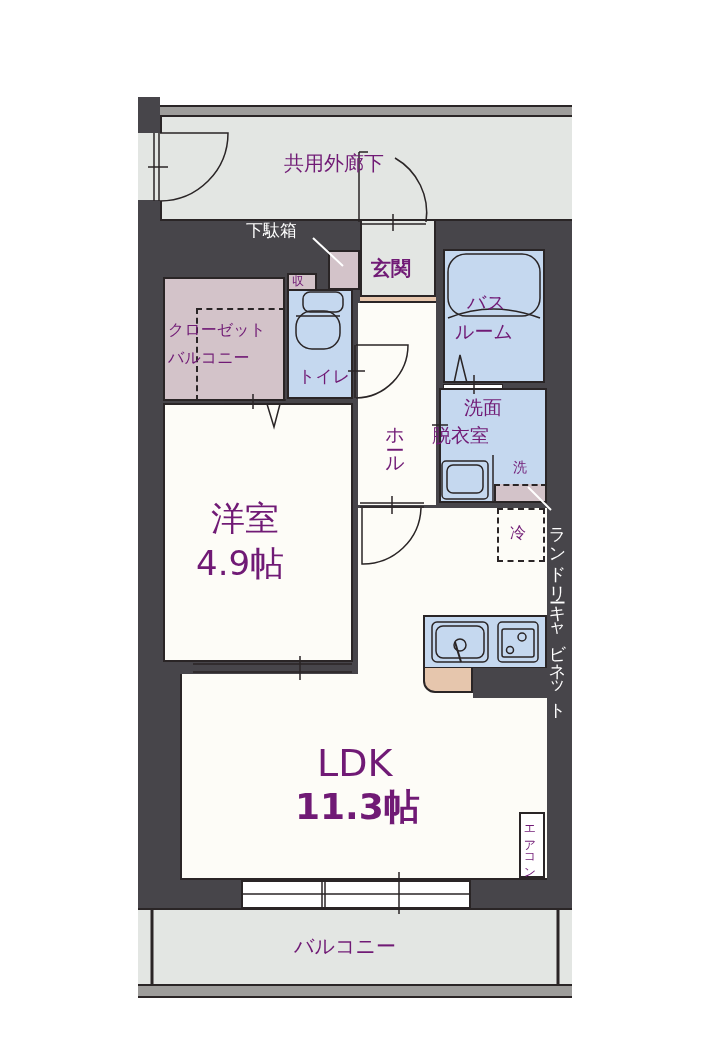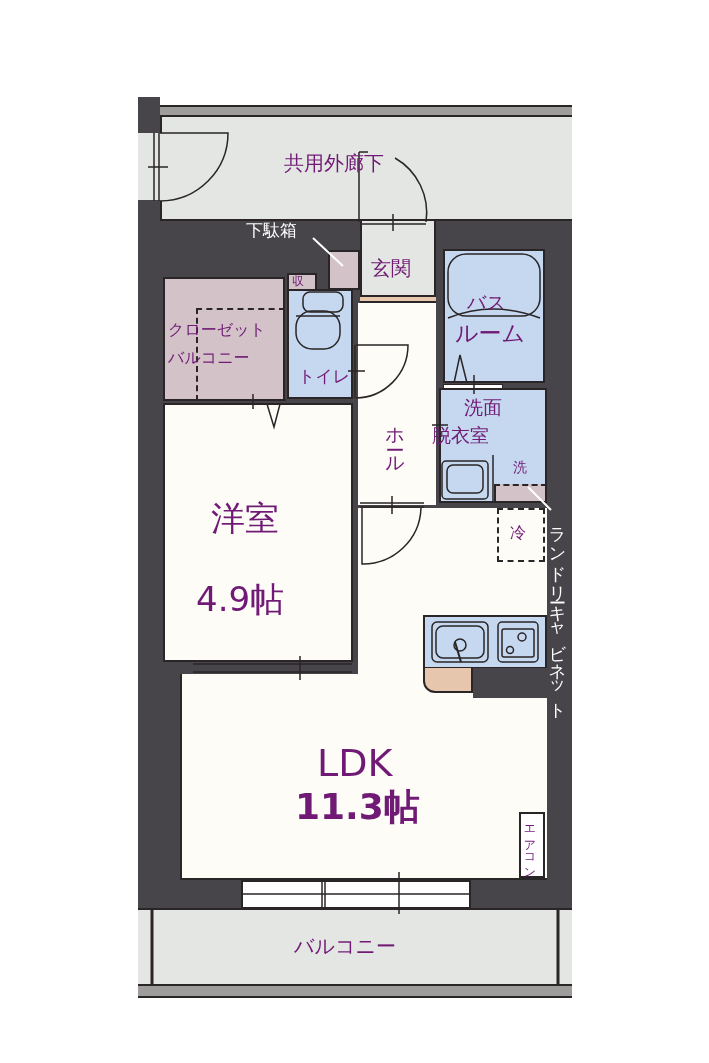--- a/index.html
+++ b/index.html
@@ -131,7 +131,7 @@
 
 <span class="lbl" style="left:284px;top:153px;font-size:20px;">共用外廊下</span>
 <span class="lbl-w" style="left:246px;top:222px;font-size:17px;">下駄箱</span>
-<span class="lbl" style="left:371px;top:258px;font-size:20px;">玄関</span>
+<span class="lbl" style="left:371px;top:258px;font-size:20px;font-weight:bold;">玄関</span>
 <span class="lbl" style="left:292px;top:275px;font-size:12px;">収</span>
 <span class="lbl" style="left:168px;top:322px;font-size:16px;">クローゼット</span>
 <span class="lbl" style="left:168px;top:350px;font-size:16px;">バルコニー</span>

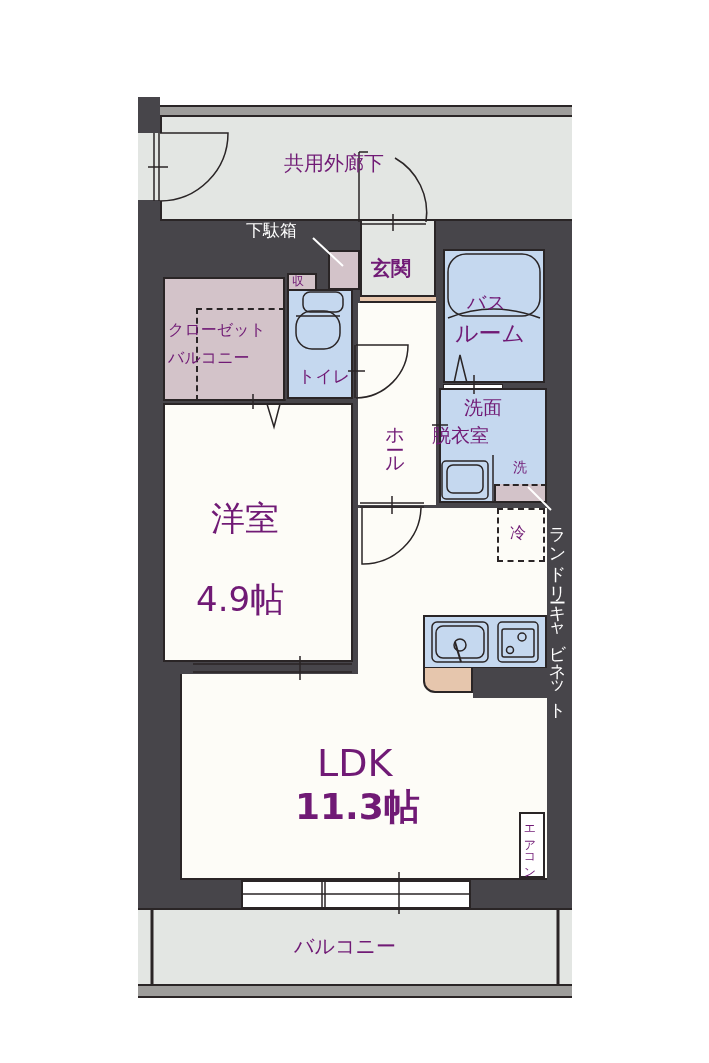--- a/index.html
+++ b/index.html
@@ -137,7 +137,7 @@
 <span class="lbl" style="left:168px;top:350px;font-size:16px;">バルコニー</span>
 <span class="lbl" style="left:298px;top:368px;font-size:17px;">トイレ</span>
 <span class="lbl" style="left:467px;top:293px;font-size:19px;">バス</span>
-<span class="lbl" style="left:455px;top:322px;font-size:23px;">ルーム</span>
+<span class="lbl" style="left:455px;top:322px;font-size:19px;">ルーム</span>
 <span class="lbl" style="left:464px;top:398px;font-size:19px;">洗面</span>
 <span class="lbl" style="left:432px;top:426px;font-size:19px;">脱衣室</span>
 <span class="lbl" style="left:513px;top:460px;font-size:14px;">洗</span>

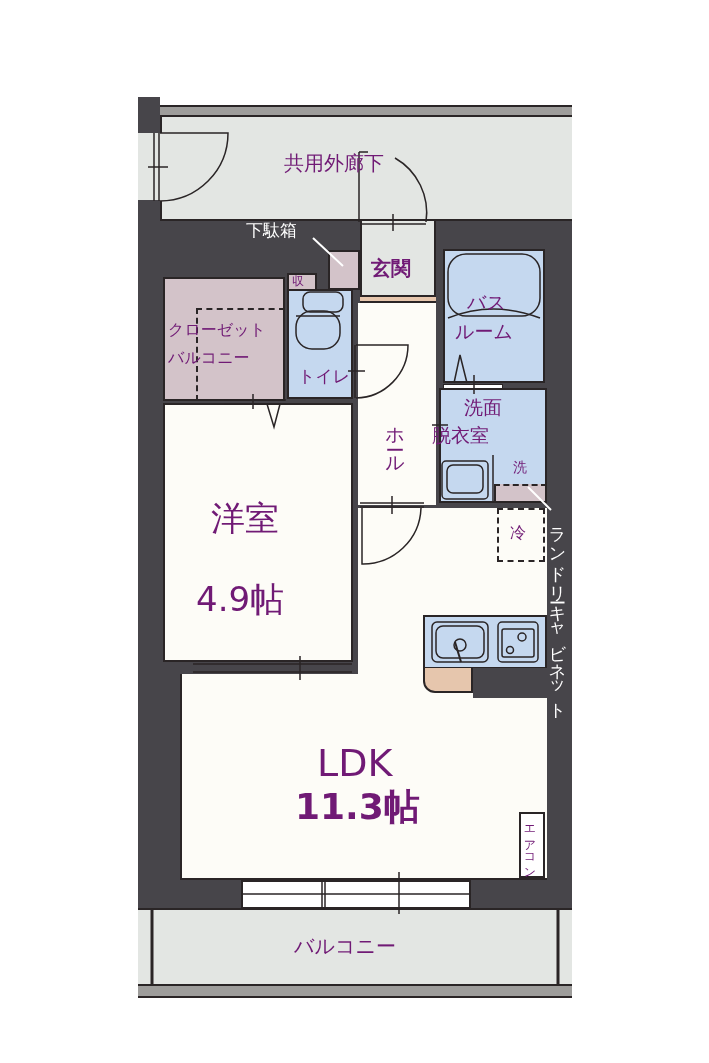--- a/index.html
+++ b/index.html
@@ -143,7 +143,7 @@
 <span class="lbl" style="left:513px;top:460px;font-size:14px;">洗</span>
 <span class="lbl" style="left:386px;top:414px;font-size:19px;writing-mode:vertical-rl;letter-spacing:4px;">ホール</span>
 <span class="lbl" style="left:211px;top:501px;font-size:34px;">洋室</span>
-<span class="lbl" style="left:196px;top:546px;font-size:34px;margin-top:36px;">4.9帖</span>
+<span class="lbl" style="left:196px;top:546px;font-size:34px;">4.9帖</span>
 <span class="lbl" style="left:510px;top:525px;font-size:16px;">冷</span>
 <span class="lbl-w" style="left:549px;top:516px;font-size:17px;writing-mode:vertical-rl;">ランドリーキャビネット</span>
 <span class="lbl" style="left:317px;top:744px;font-size:38px;">LDK</span>

